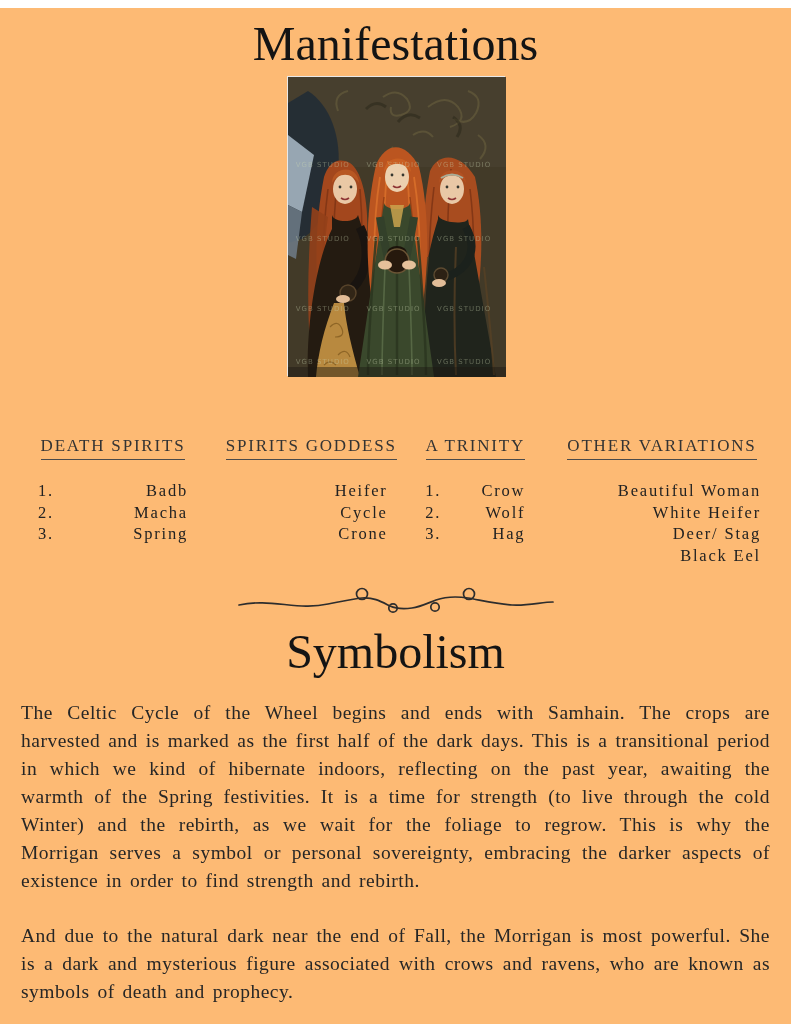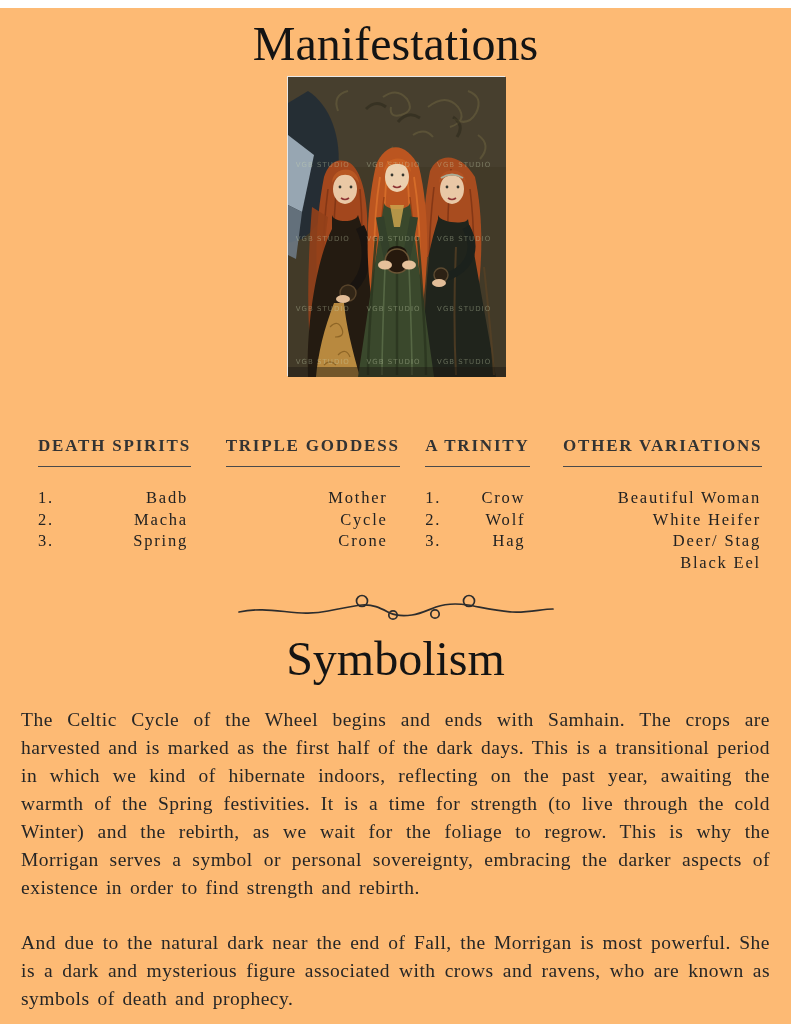--- a/index.html
+++ b/index.html
@@ -39,7 +39,7 @@
     color:#333333; white-space:nowrap;
   }
   .col-header .hd {
-    border-bottom:1.5px solid #4a4a4a; padding-bottom:10px; display:inline-block;font-weight:bold;
+    border-bottom:1.5px solid #4a4a4a; padding-bottom:3px; display:inline-block;
   }
   .col-list { list-style:none; margin-top:20px; }
   .col-item {

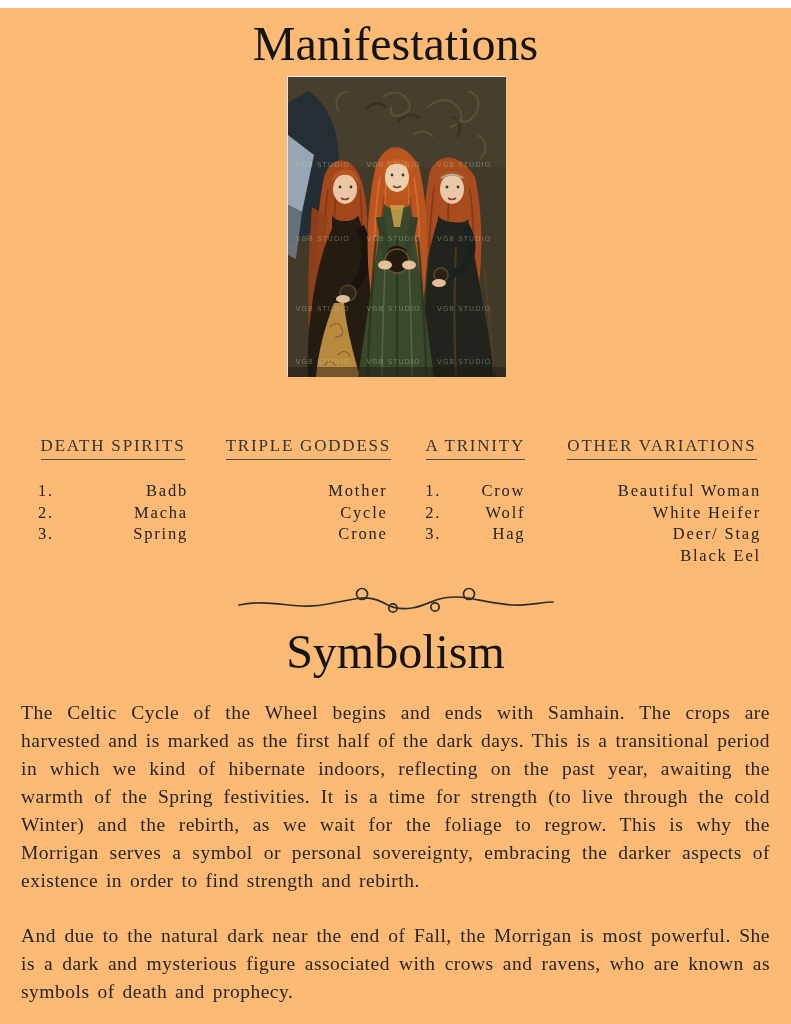--- a/index.html
+++ b/index.html
@@ -226,7 +226,7 @@
     </div>
 
     <div class="col-2 plain">
-      <h3 class="col-header"><span class="hd">TRIPLE GODDESS</span></h3>
+      <h3 class="col-header"><span class="hd">SPIRITS GODDESS</span></h3>
       <ul class="col-list">
         <li class="col-item">
 

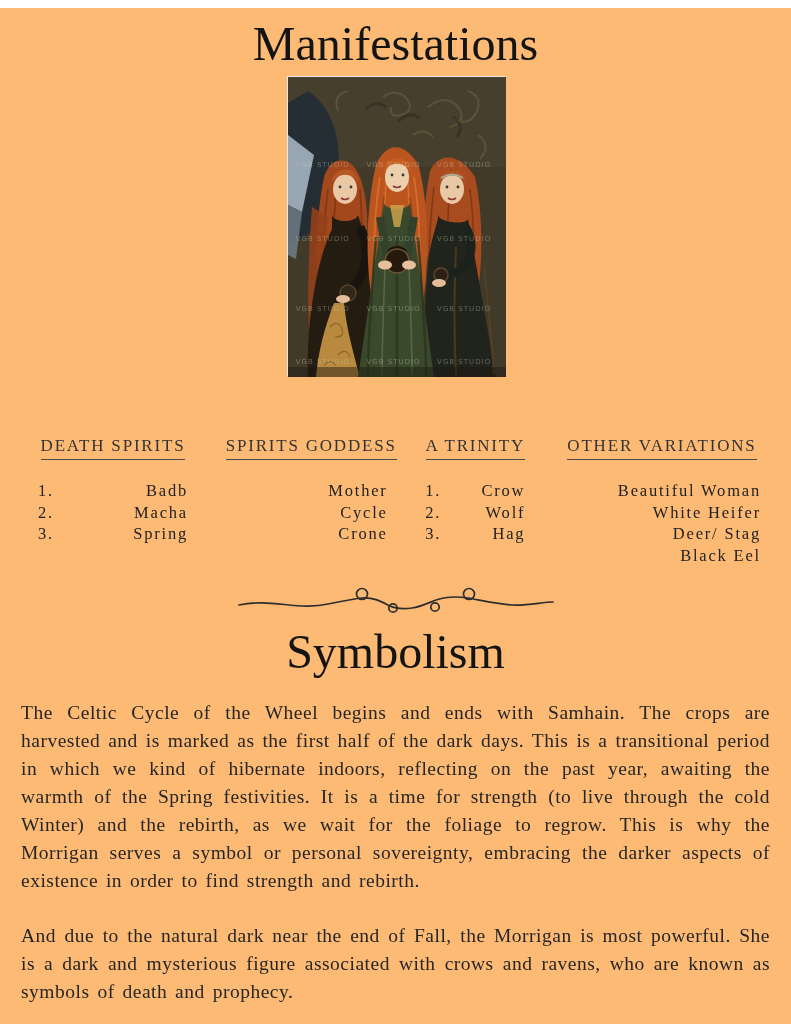--- a/index.html
+++ b/index.html
@@ -230,7 +230,7 @@
       <ul class="col-list">
         <li class="col-item">
 
-          <span class="lbl">Mother</span>
+          <span class="lbl">Heifer</span>
         </li>
         <li class="col-item">
 

